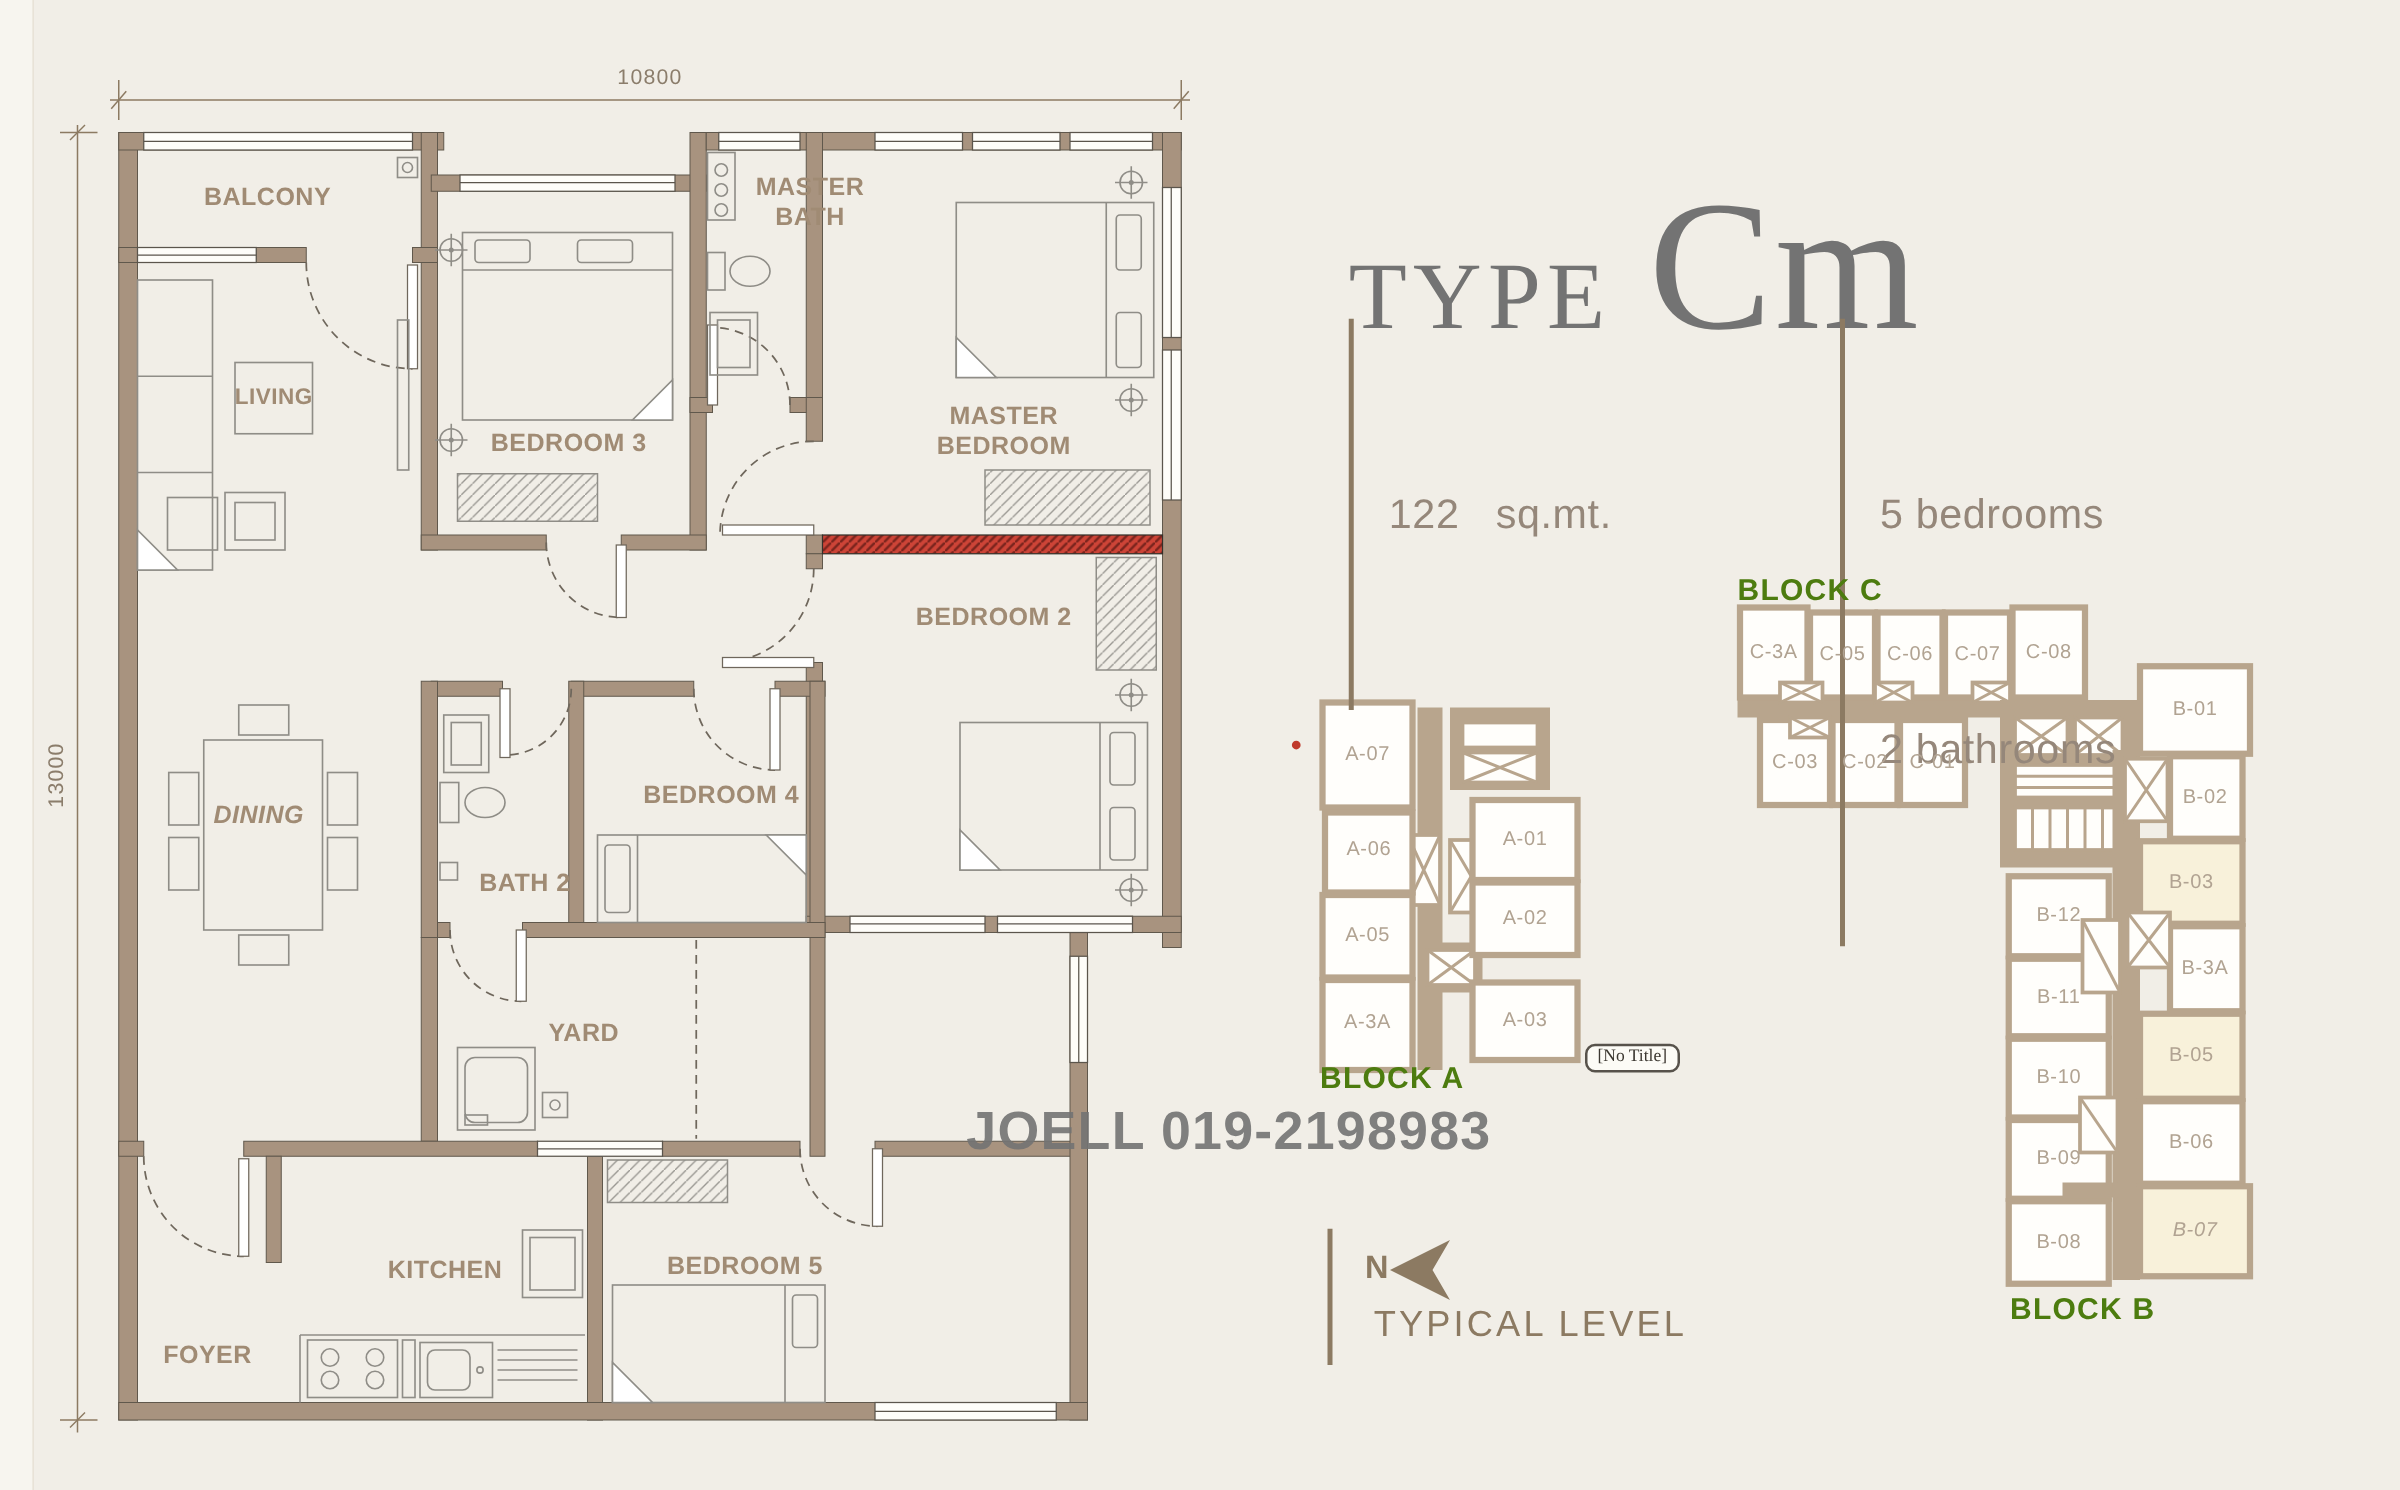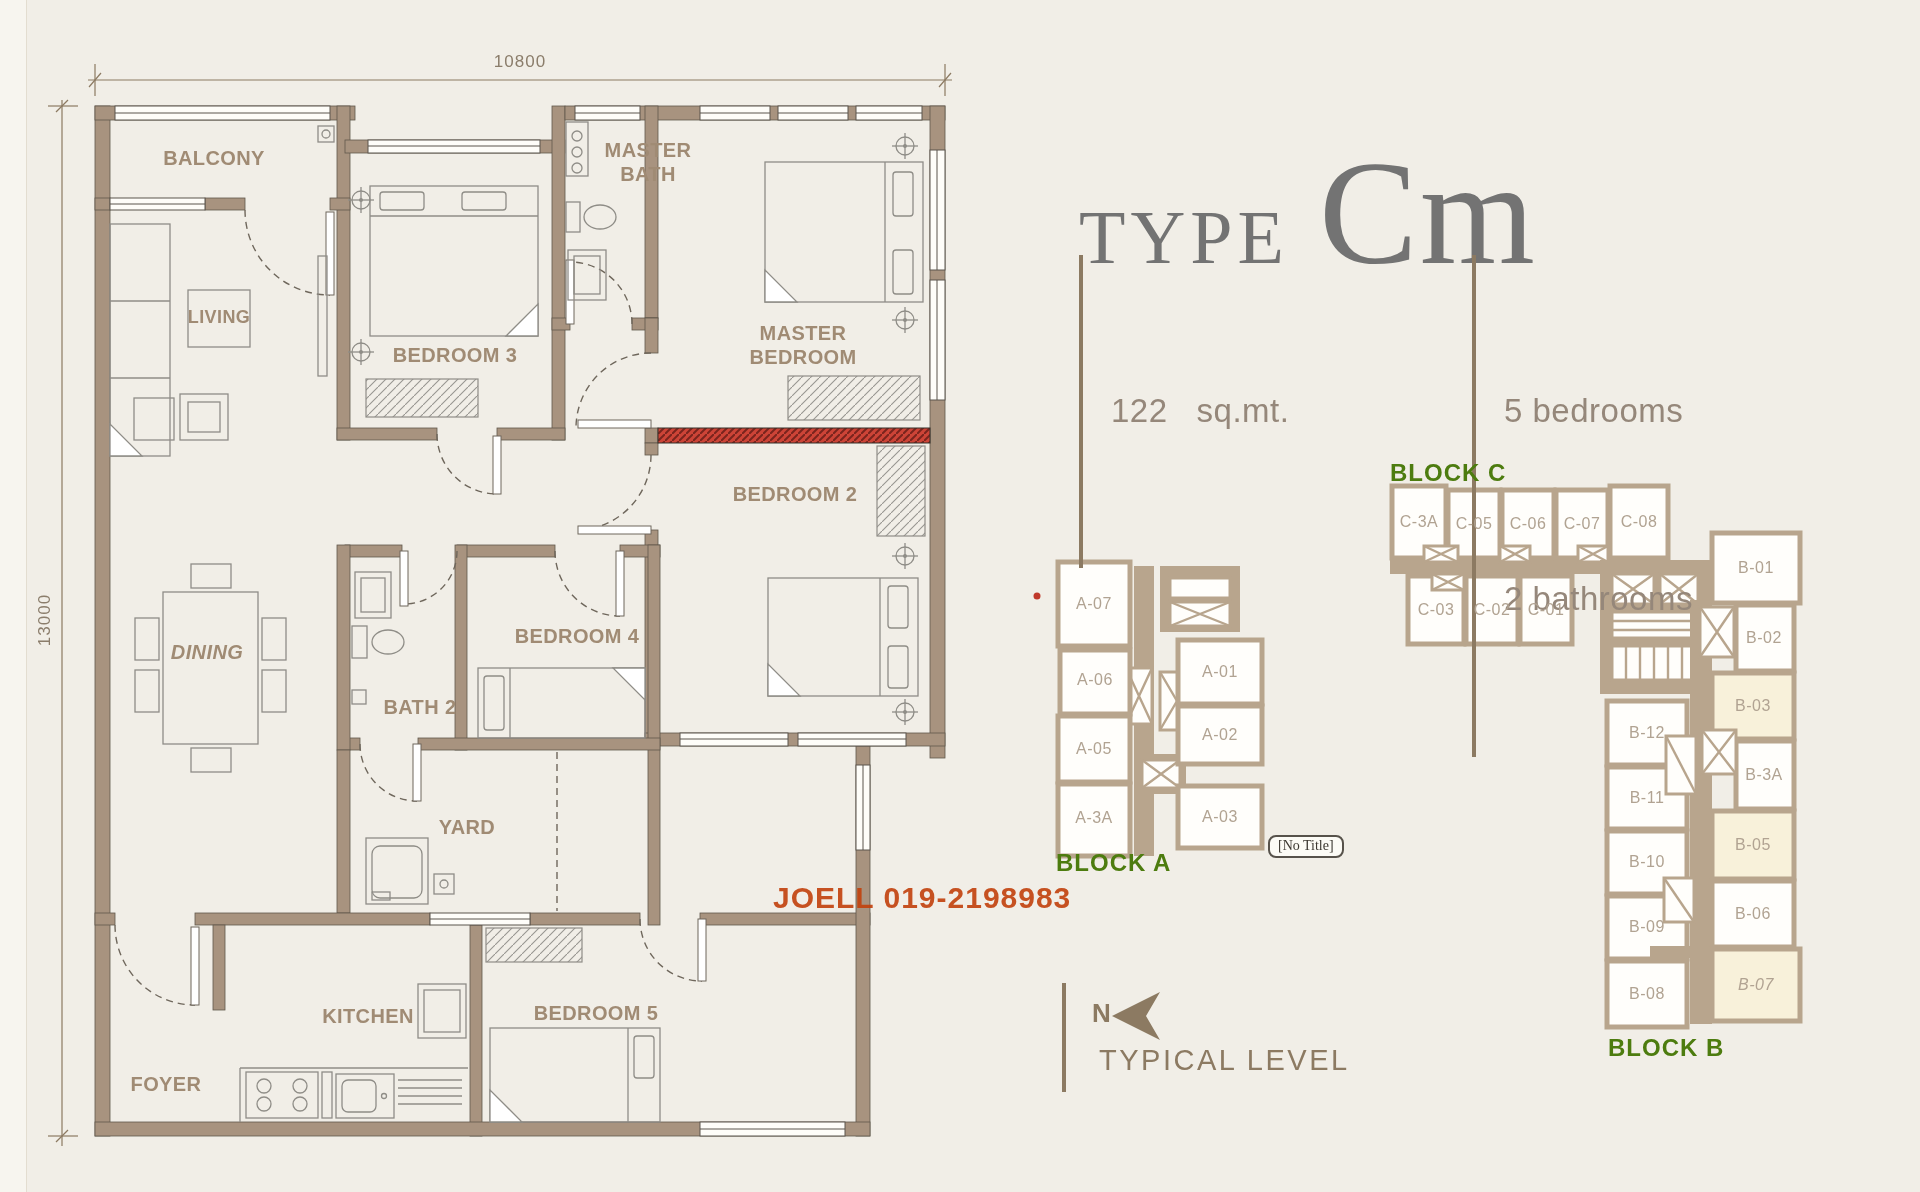--- a/index.html
+++ b/index.html
@@ -33,7 +33,7 @@
   .spec{position:absolute;border-left:4px solid #8c7a62;padding-left:28px;color:#95877a;font-size:33px;line-height:1.9;letter-spacing:.5px;white-space:pre;}
   .blocktitle{position:absolute;color:#4d7c0f;font-weight:bold;font-size:24px;letter-spacing:1px;}
   .ulbl{position:absolute;transform:translate(-50%,-50%);color:#b1a392;font-size:16px;letter-spacing:.5px;white-space:pre;}
-  .watermark{position:absolute;color:#c2410c;font-size:30px;font-weight:bold;letter-spacing:1px;opacity:.9;}
+  .watermark{position:absolute;color:#737373;font-size:43px;font-weight:bold;letter-spacing:1px;opacity:.9;}
   .tooltip{position:absolute;background:#fcfbf6;border:2px solid #57524b;border-radius:8px;padding:1px 8px 2px;font-family:"Liberation Serif",serif;font-size:14px;color:#3c3831;}
   .north{position:absolute;color:#8c7a62;font-weight:bold;font-size:26px;letter-spacing:1px;}
   .typical{position:absolute;color:#8c7a62;font-size:29px;letter-spacing:2.5px;}

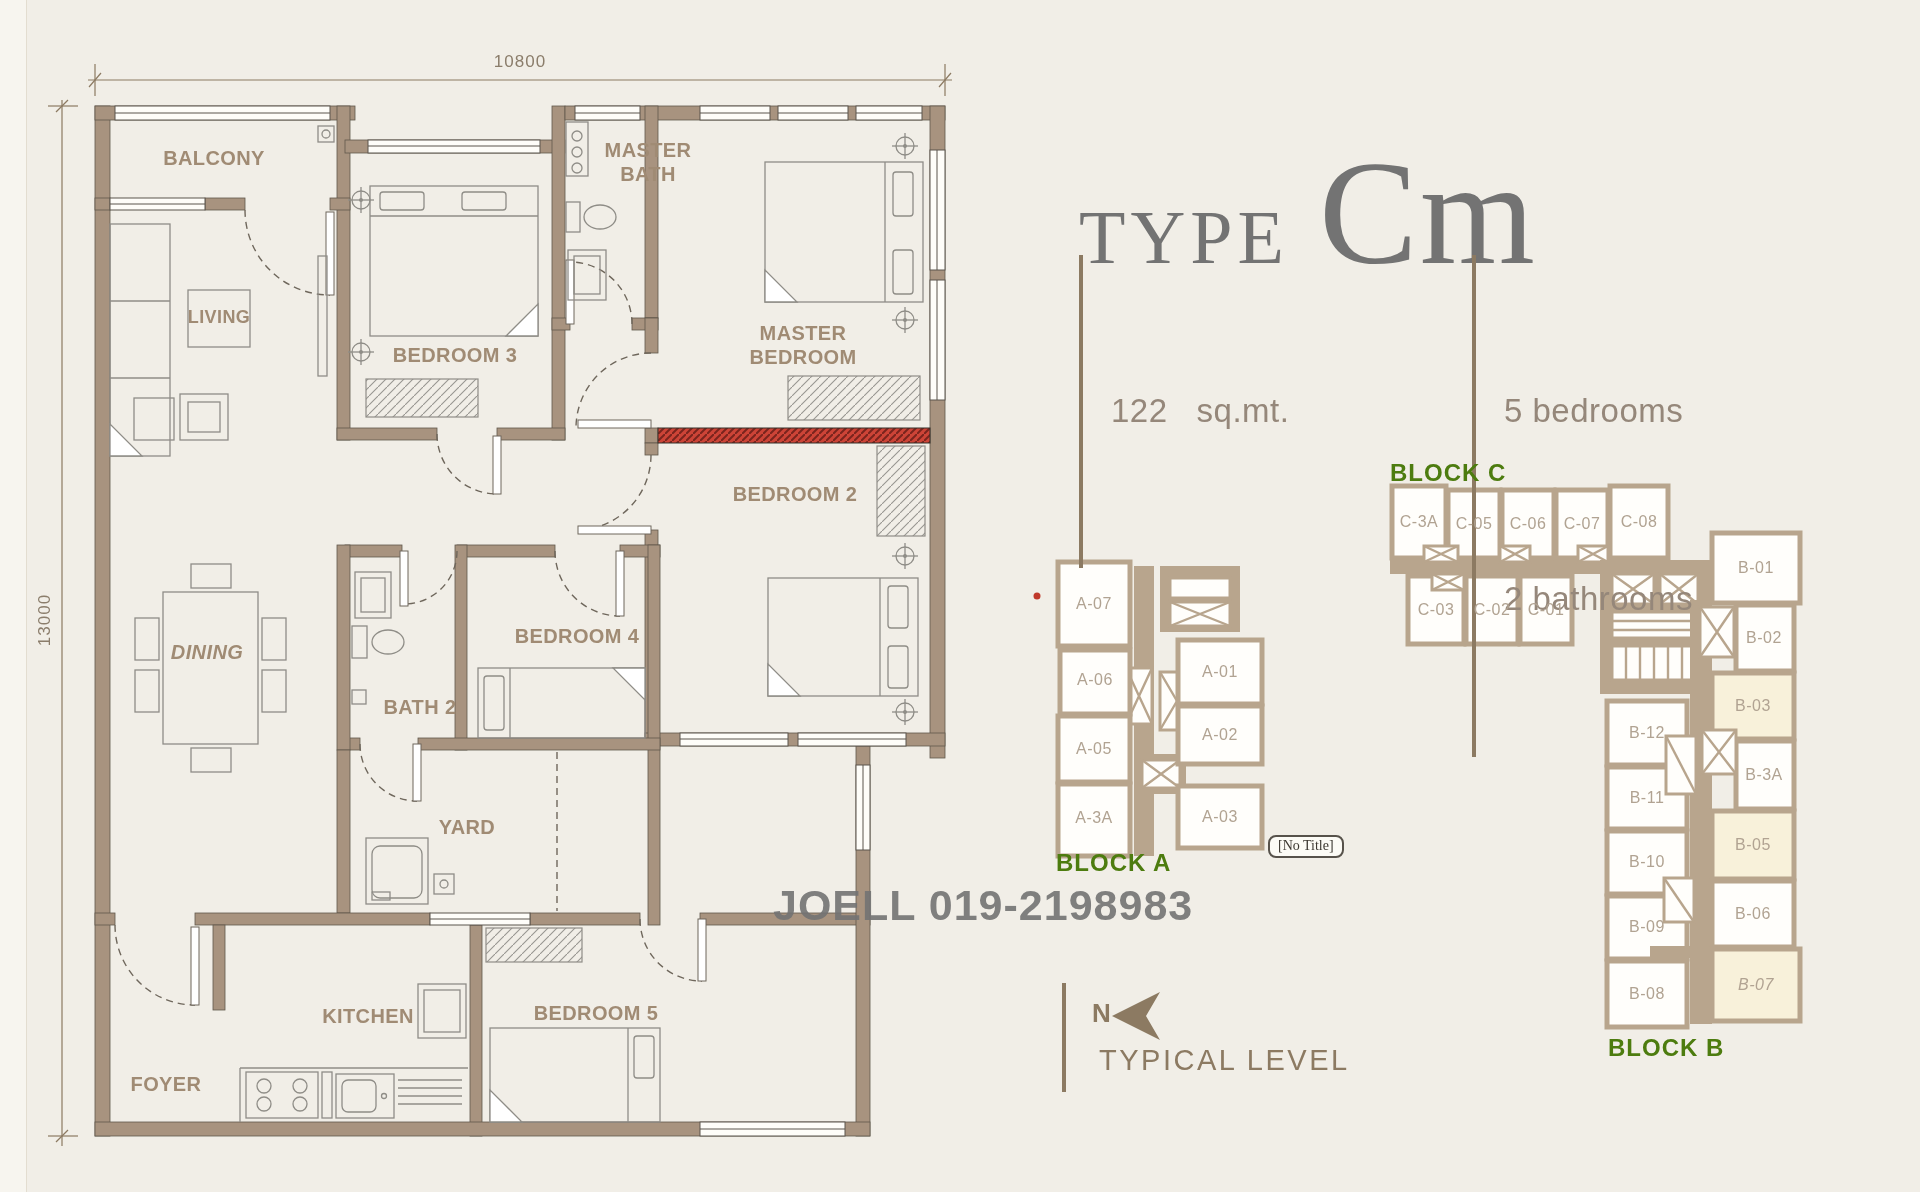--- a/index.html
+++ b/index.html
@@ -389,7 +389,7 @@
   <div class="lbl" style="left:420px;top:707px;">BATH 2</div>
   <div class="lbl" style="left:577px;top:636px;">BEDROOM 4</div>
   <div class="lbl" style="left:467px;top:827px;">YARD</div>
-  <div class="lbl" style="left:356px;top:1016px;margin-left:12px;">KITCHEN</div>
+  <div class="lbl" style="left:356px;top:1016px;">KITCHEN</div>
   <div class="lbl" style="left:166px;top:1084px;">FOYER</div>
   <div class="lbl" style="left:596px;top:1013px;">BEDROOM 5</div>
 

